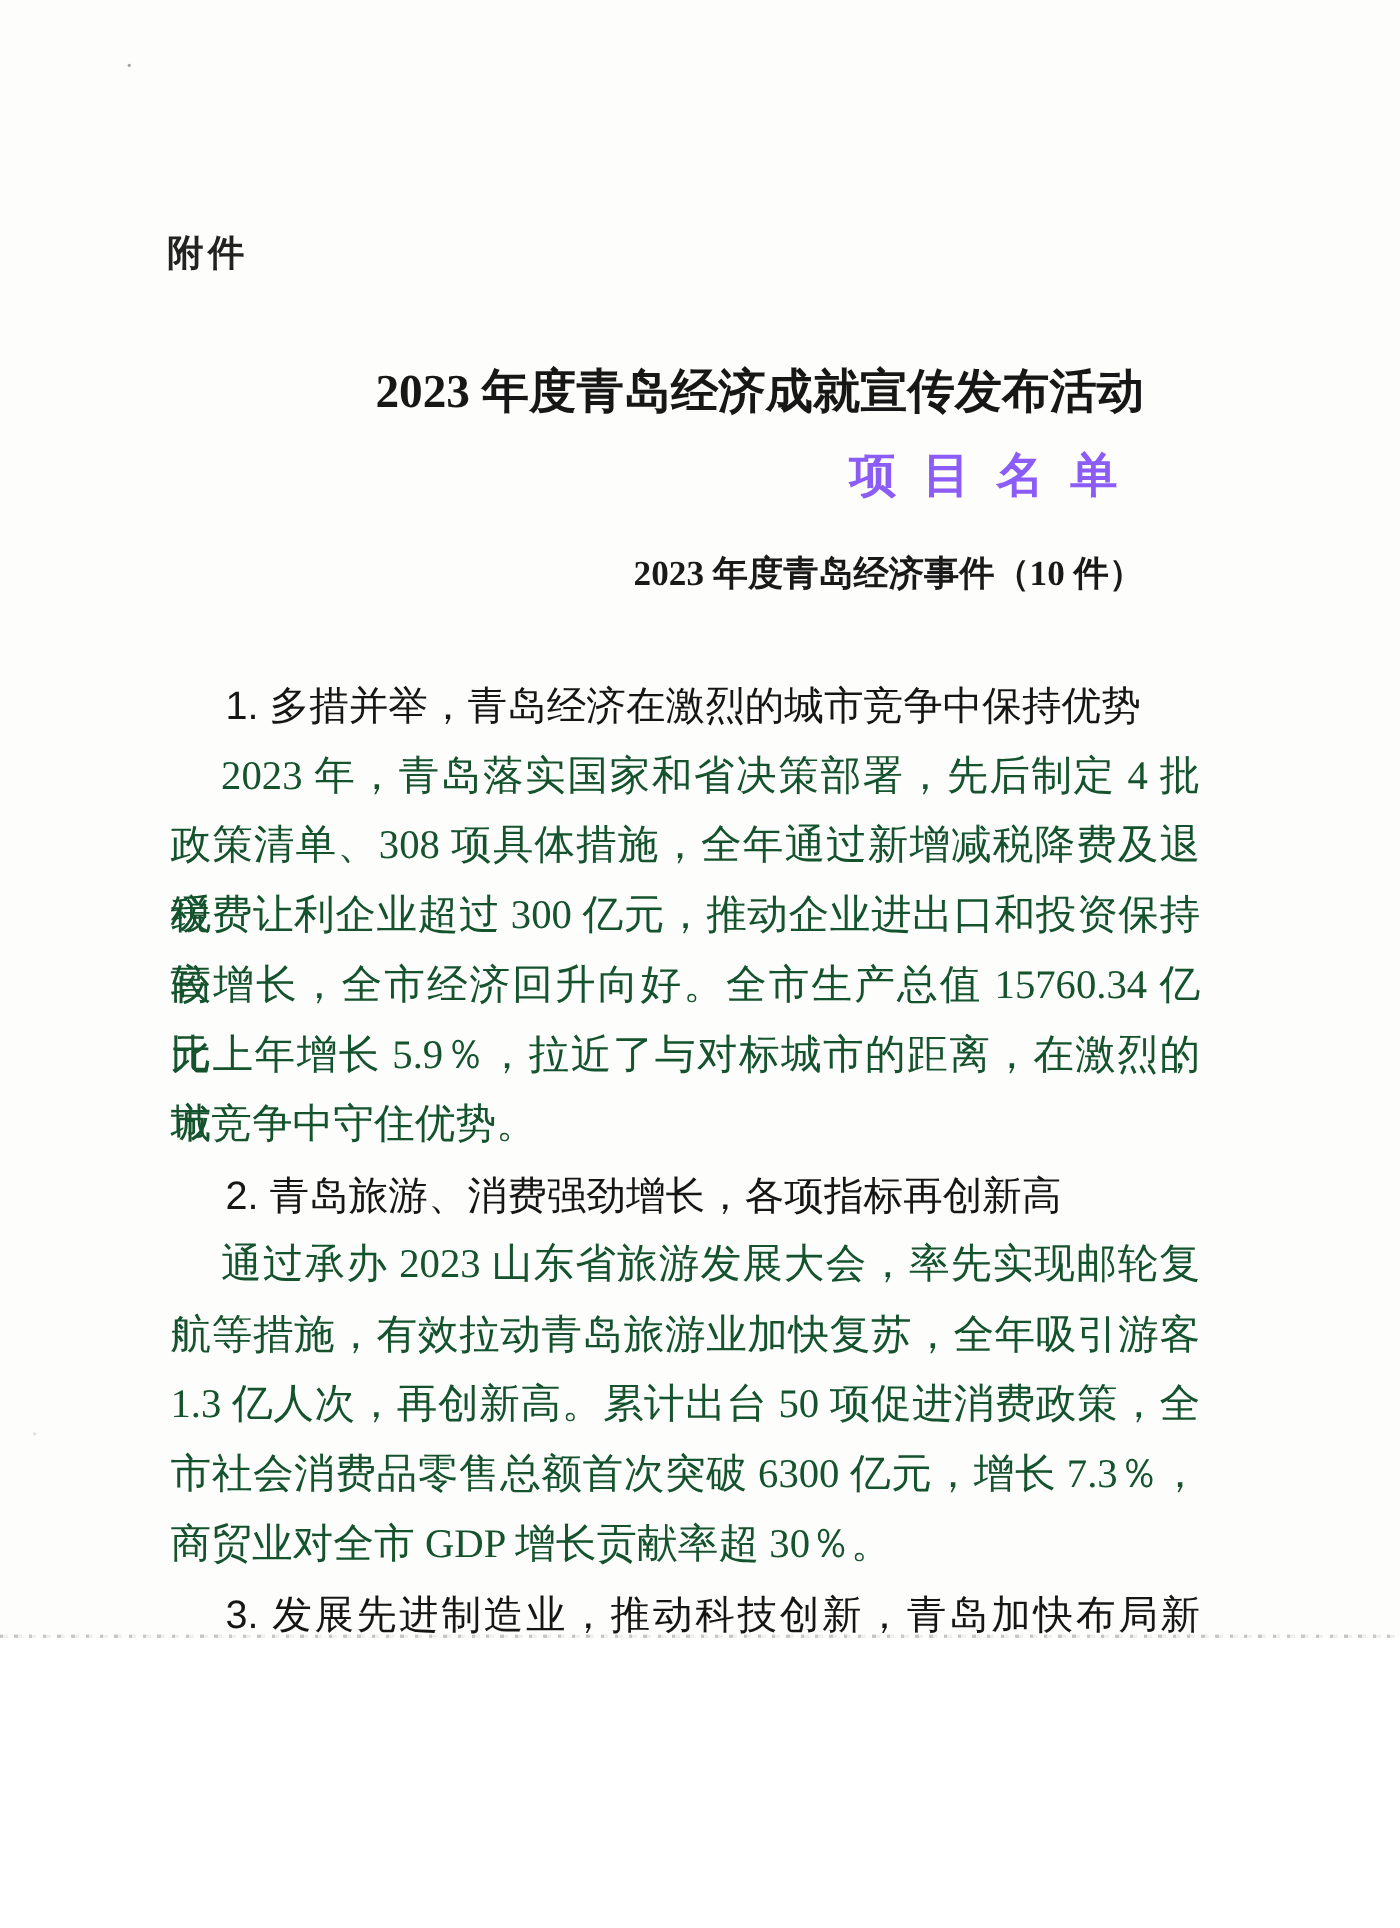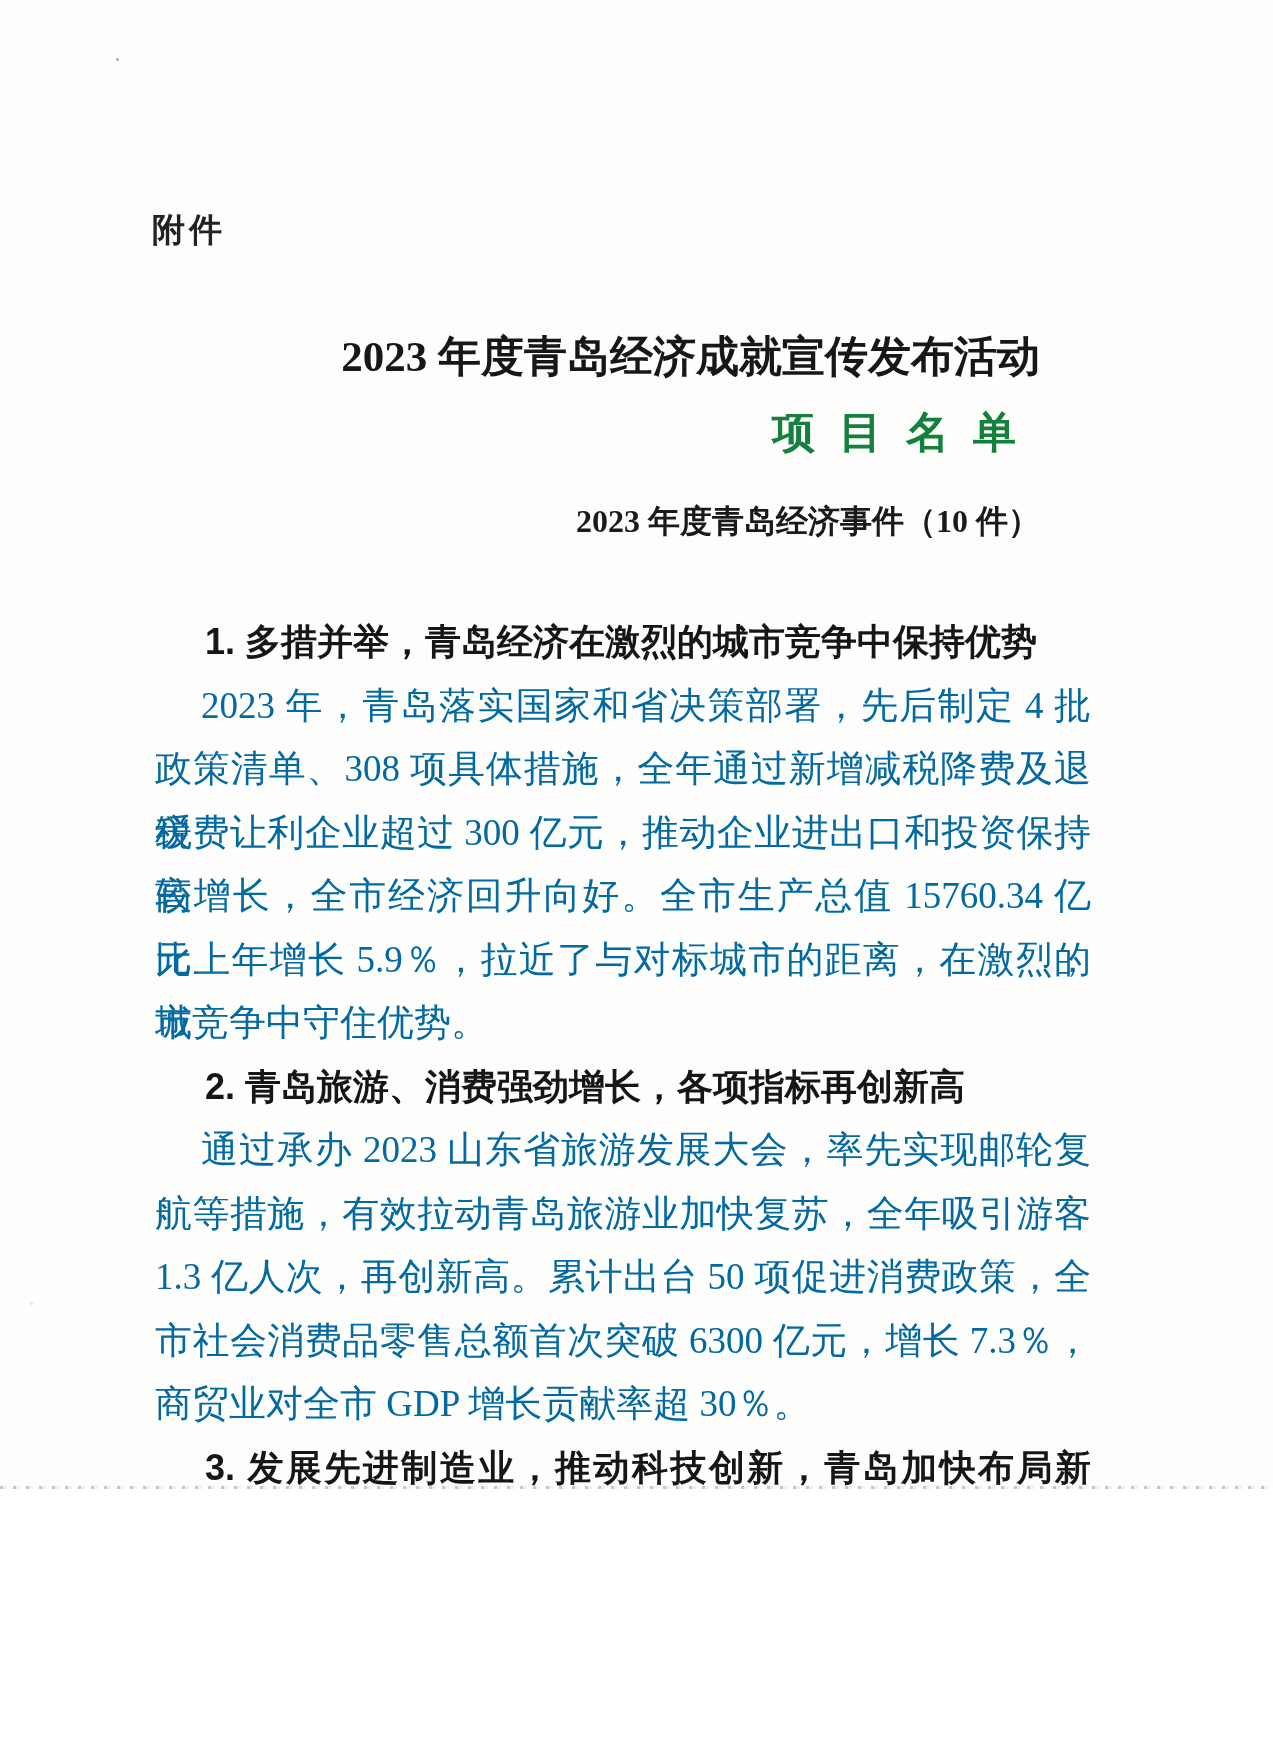--- a/index.html
+++ b/index.html
@@ -49,7 +49,7 @@
     line-height: 54px;
     letter-spacing: 24px;
     text-indent: 24px;
-    color: #15803d;
+    color: #8b5cf6;
     white-space: nowrap;
   }
   .subtitle {

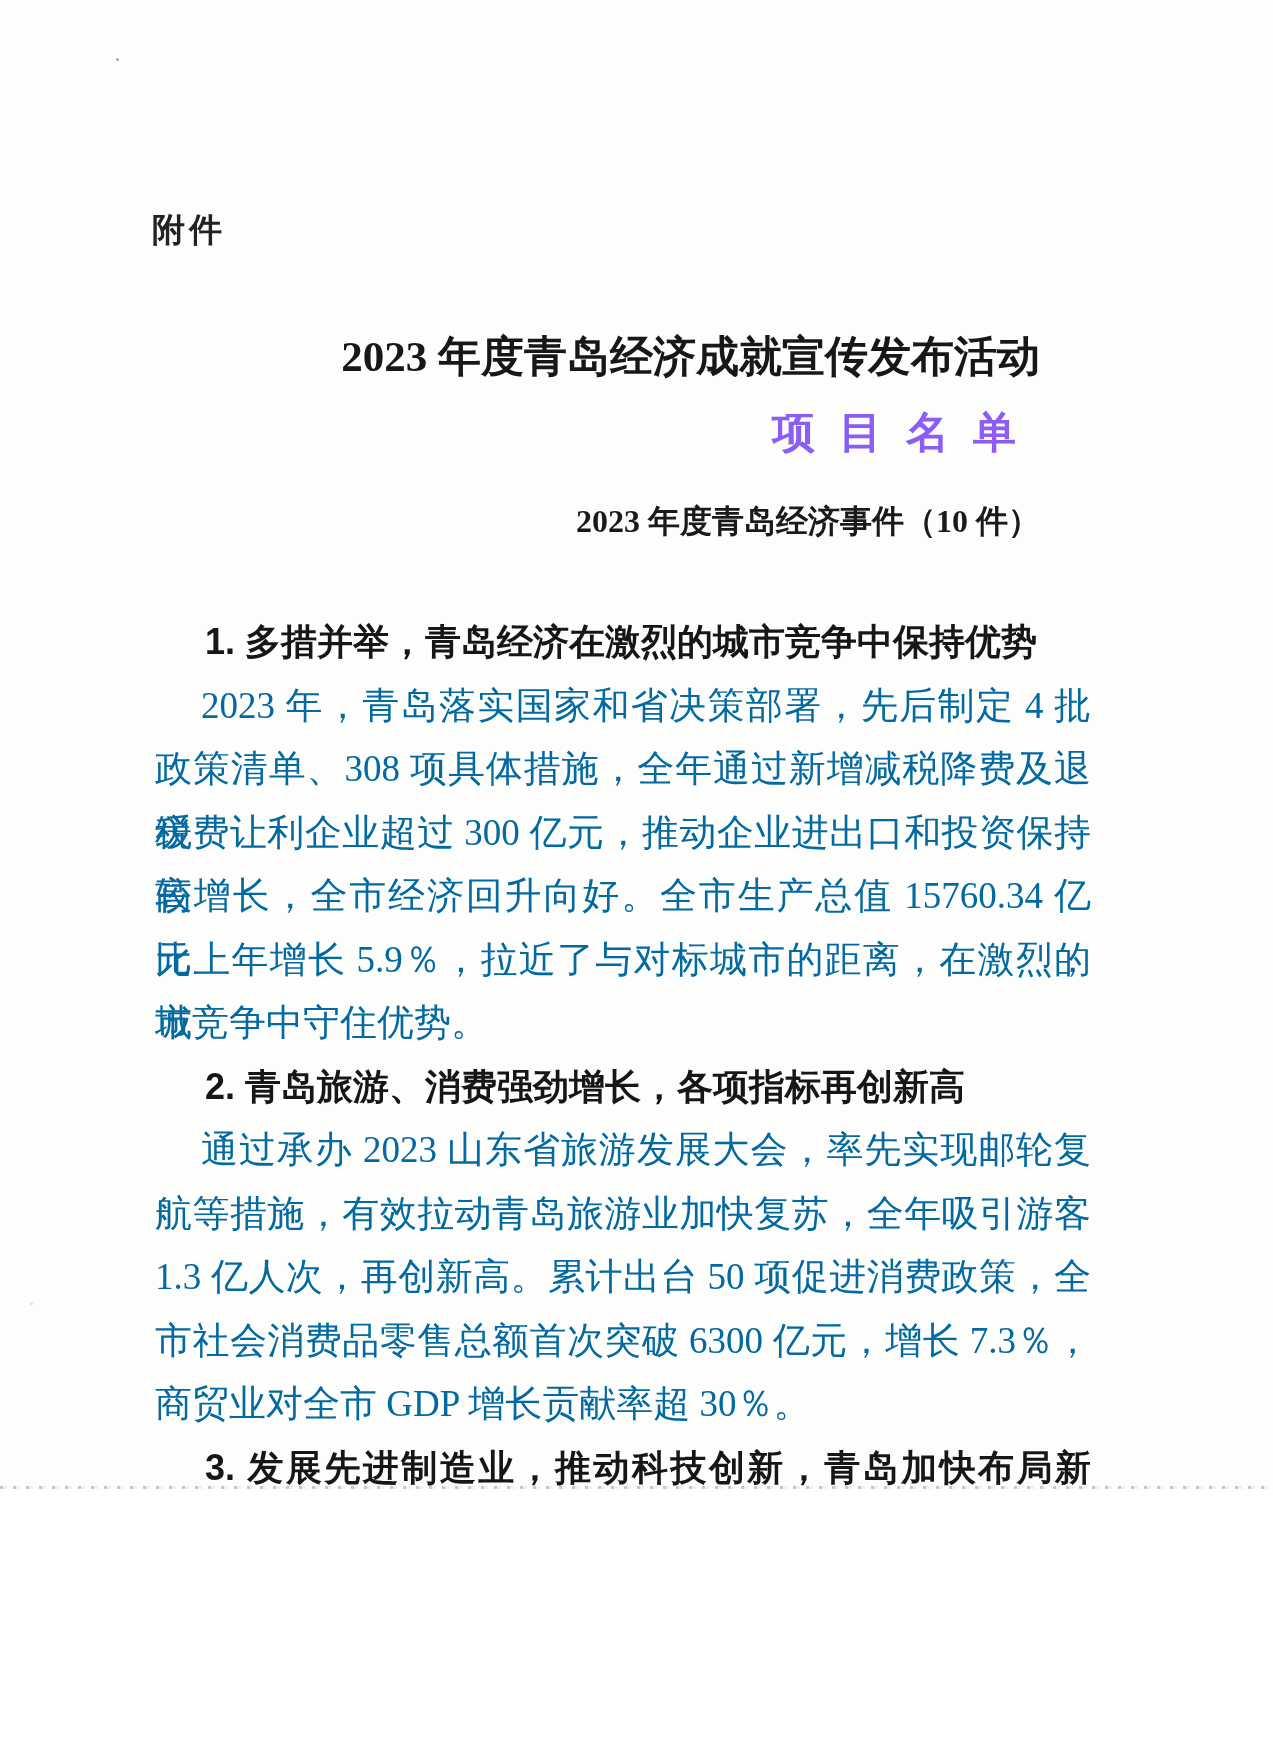--- a/index.html
+++ b/index.html
@@ -84,7 +84,7 @@
   .h-line {
     font-family: "Liberation Sans", sans-serif;
     font-size: 36px;
-    font-weight: bold;
+    font-weight: normal;
     color: #161616;
   }
   .justify {

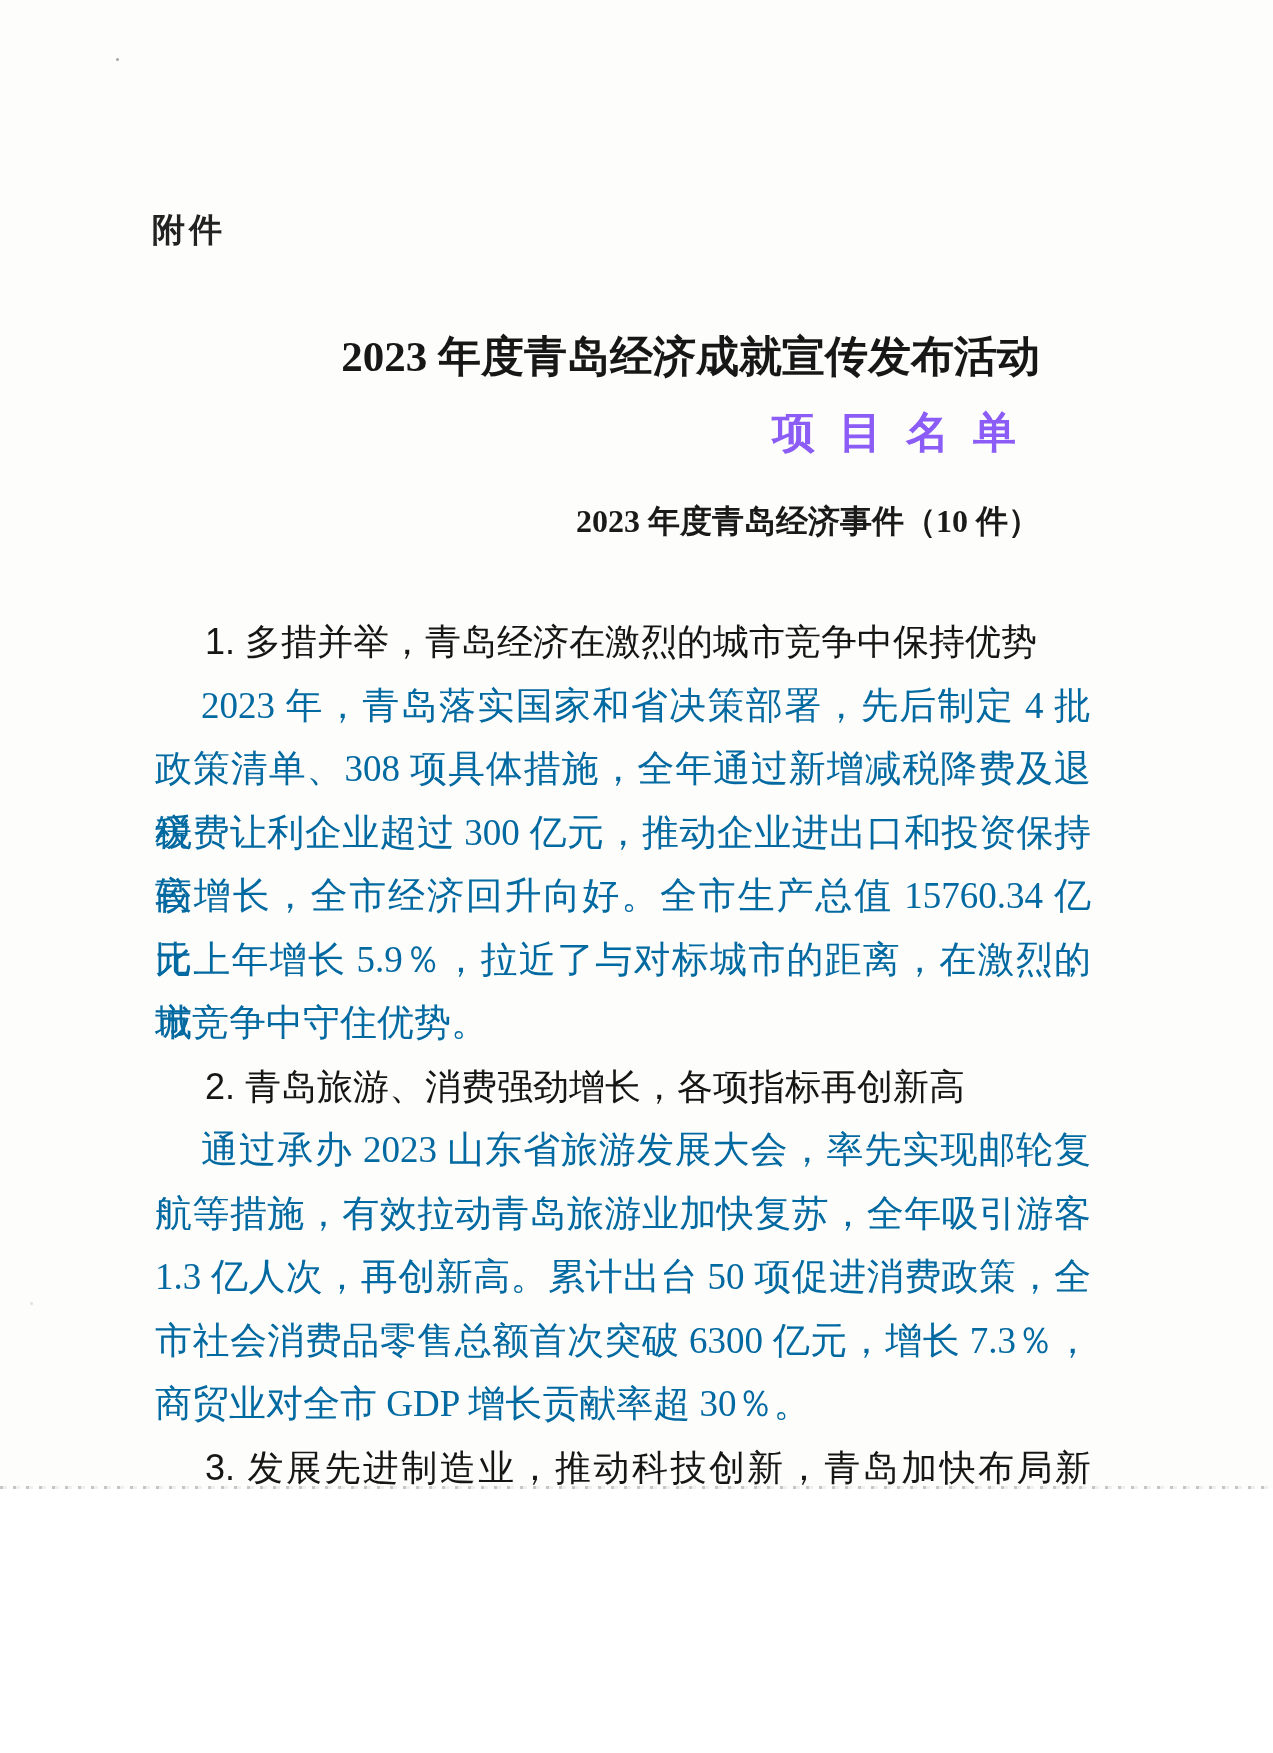--- a/index.html
+++ b/index.html
@@ -79,7 +79,7 @@
     font-family: "Liberation Serif", serif;
     font-size: 37px;
     font-weight: 400;
-    color: #0369a1;
+    color: #14532d;
   }
   .h-line {
     font-family: "Liberation Sans", sans-serif;

